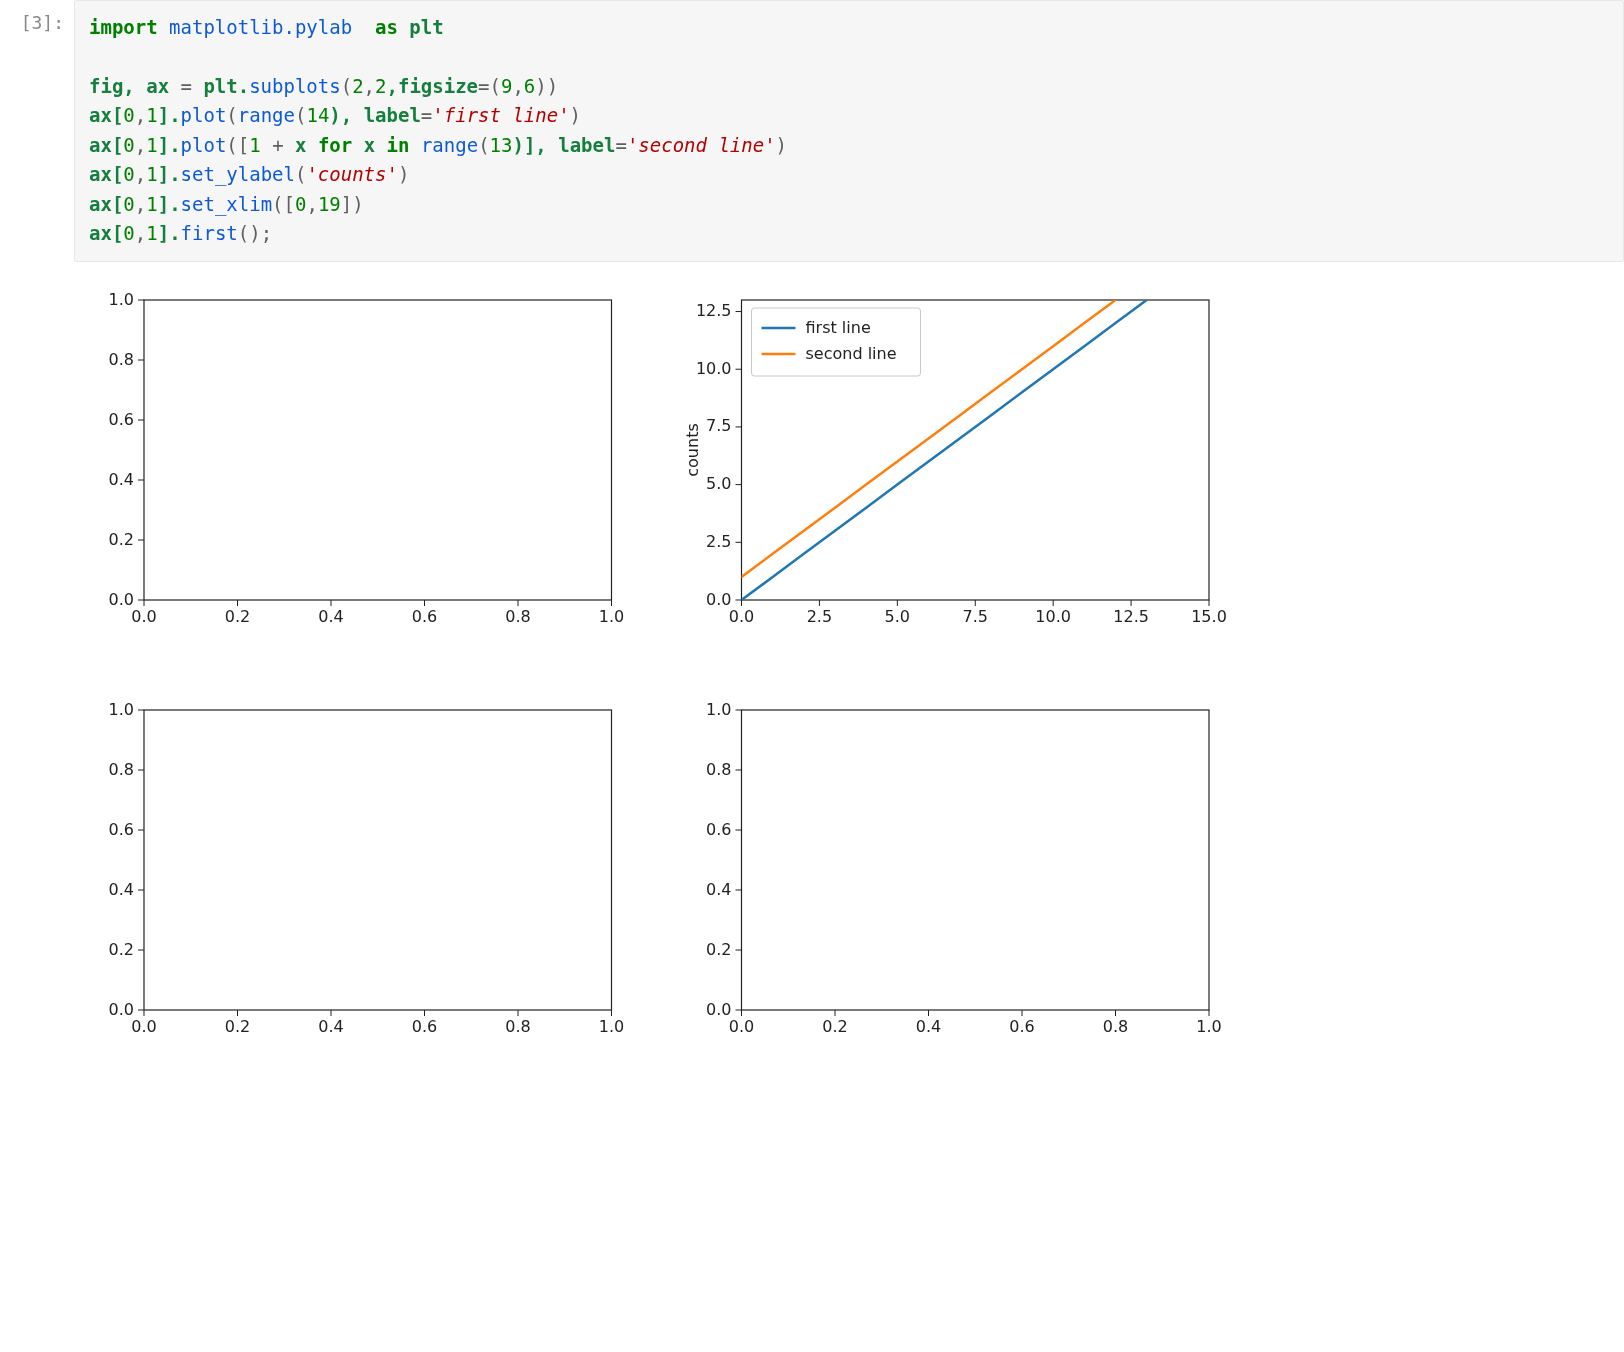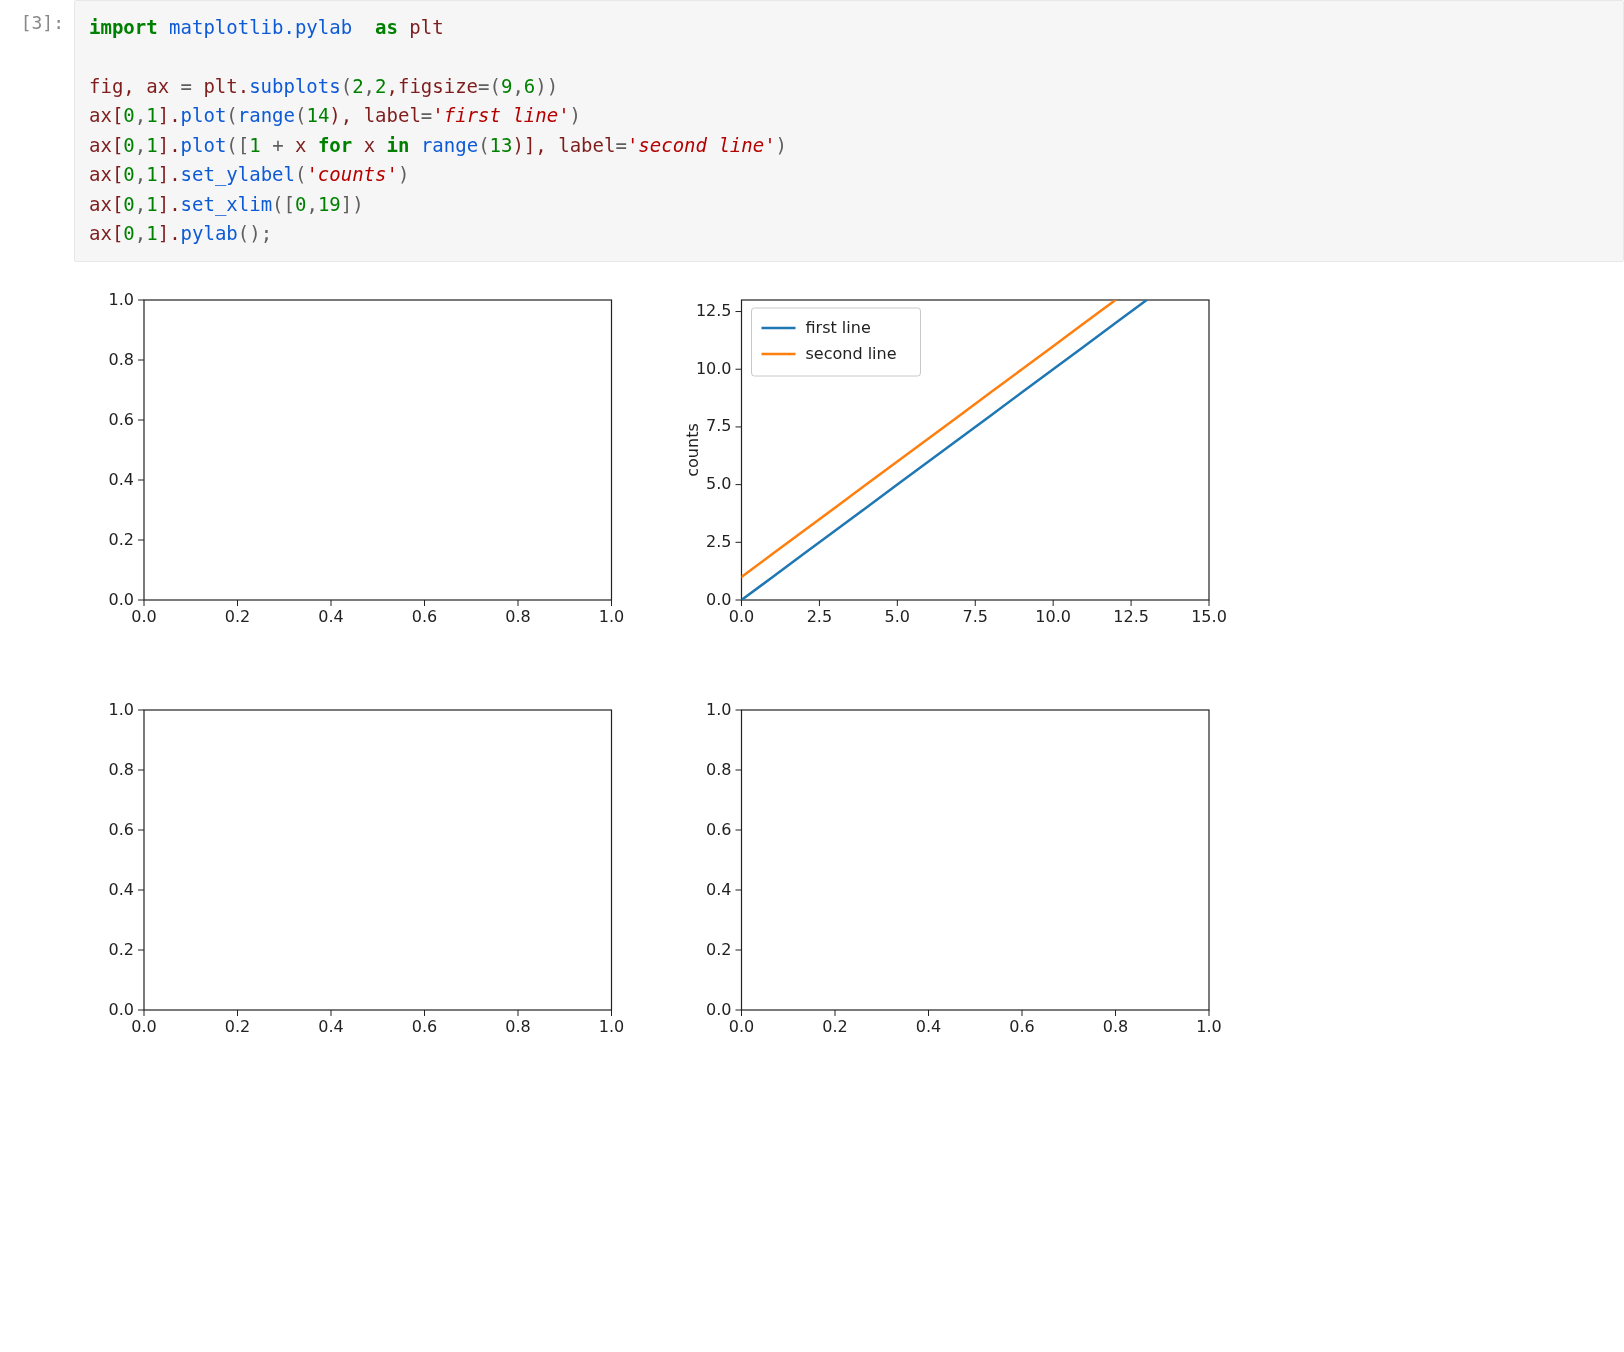--- a/index.html
+++ b/index.html
@@ -43,7 +43,7 @@
   .tok-op   { color: #5f5f5f; }                           
   .tok-num  { color: #008000; }                           
   .tok-str  { color: #b50000; font-style: italic; }                           
-  .tok-name { color: #7f1d1d; }                              
+  .tok-name { color: #15803d; font-weight: bold; }                              
 
   .output-area {
     margin-left: 74px;

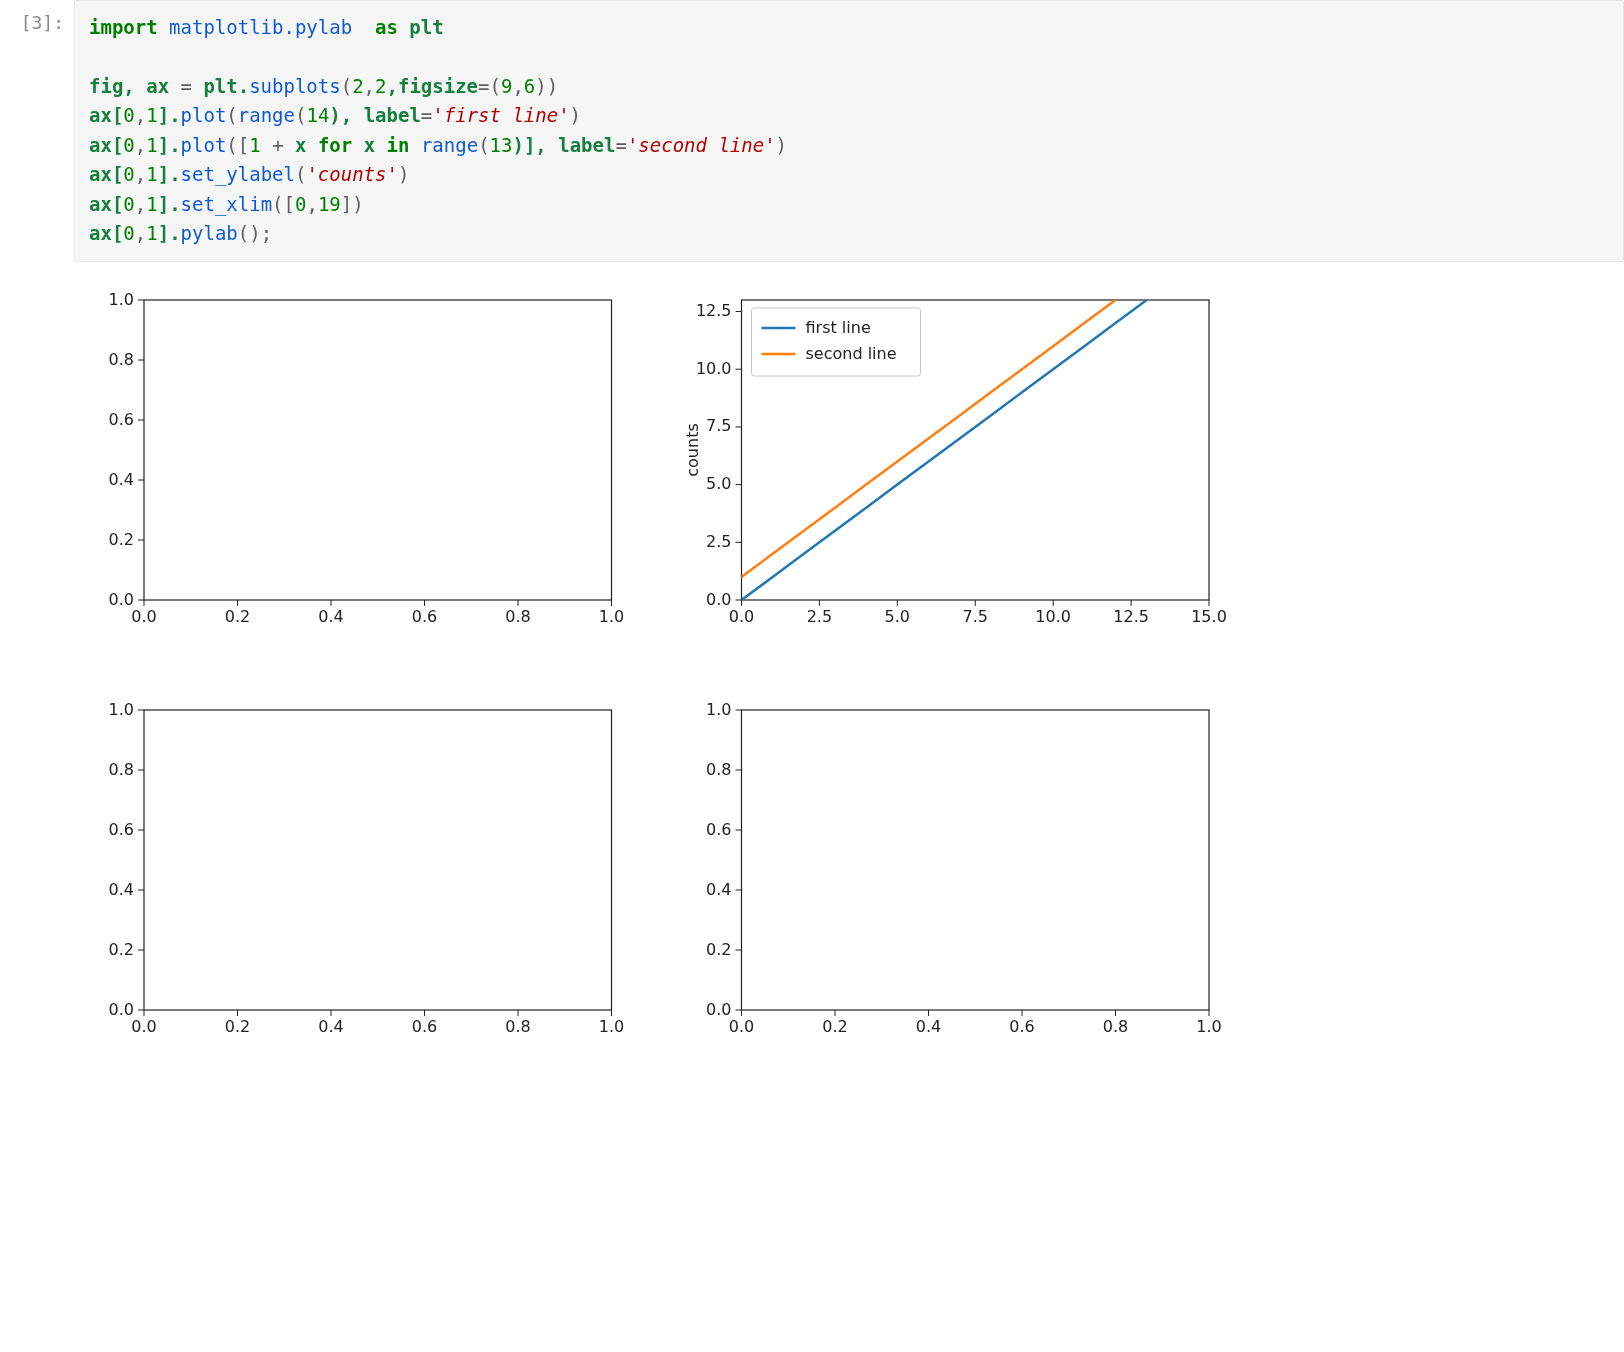--- a/index.html
+++ b/index.html
@@ -72,7 +72,7 @@
 </span><span class="tok-name">ax[</span><span class="tok-num">0</span><span class="tok-op">,</span><span class="tok-num">1</span><span class="tok-name">].</span><span class="tok-mod">plot</span><span class="tok-op">([</span><span class="tok-num">1</span><span class="tok-name"> </span><span class="tok-op">+</span><span class="tok-name"> x </span><span class="tok-kw">for</span><span class="tok-name"> x </span><span class="tok-kw">in</span><span class="tok-name"> </span><span class="tok-mod">range</span><span class="tok-op">(</span><span class="tok-num">13</span><span class="tok-name">)], label</span><span class="tok-op">=</span><span class="tok-str">'second line'</span><span class="tok-op">)</span><span class="tok-name">
 </span><span class="tok-name">ax[</span><span class="tok-num">0</span><span class="tok-op">,</span><span class="tok-num">1</span><span class="tok-name">].</span><span class="tok-mod">set_ylabel</span><span class="tok-op">(</span><span class="tok-str">'counts'</span><span class="tok-op">)</span><span class="tok-name">
 </span><span class="tok-name">ax[</span><span class="tok-num">0</span><span class="tok-op">,</span><span class="tok-num">1</span><span class="tok-name">].</span><span class="tok-mod">set_xlim</span><span class="tok-op">([</span><span class="tok-num">0</span><span class="tok-op">,</span><span class="tok-num">19</span><span class="tok-op">])</span><span class="tok-name">
-</span><span class="tok-name">ax[</span><span class="tok-num">0</span><span class="tok-op">,</span><span class="tok-num">1</span><span class="tok-name">].</span><span class="tok-mod">pylab</span><span class="tok-op">();</span></div>
+</span><span class="tok-name">ax[</span><span class="tok-num">0</span><span class="tok-op">,</span><span class="tok-num">1</span><span class="tok-name">].</span><span class="tok-mod">first</span><span class="tok-op">();</span></div>
 </div>
 
 <div class="output-area">

